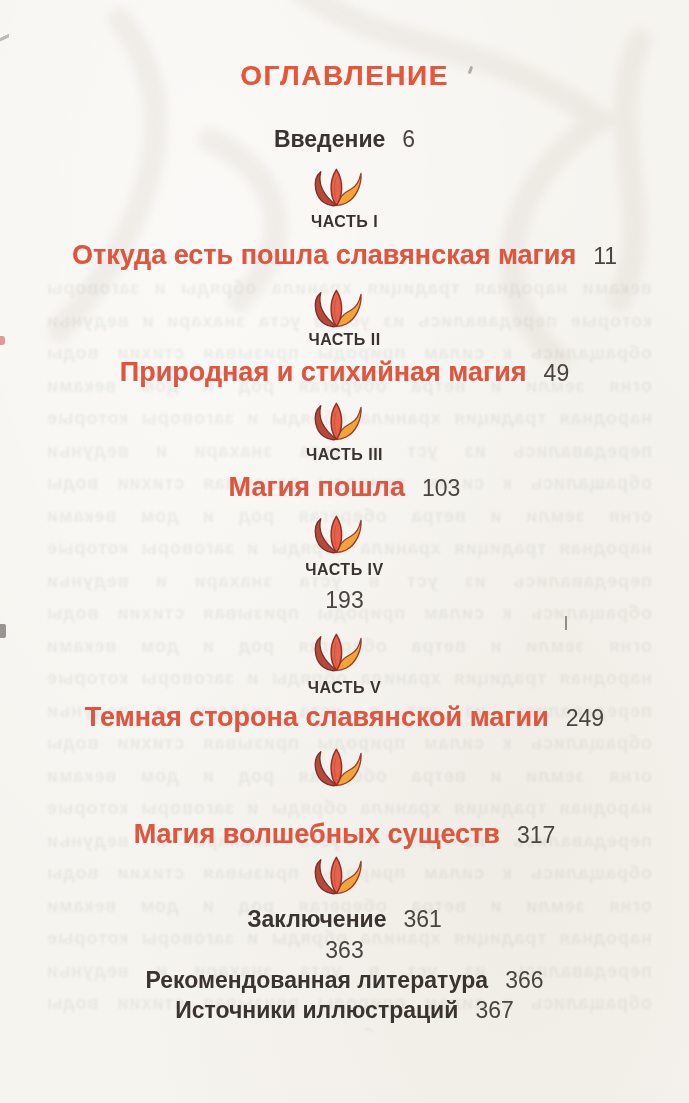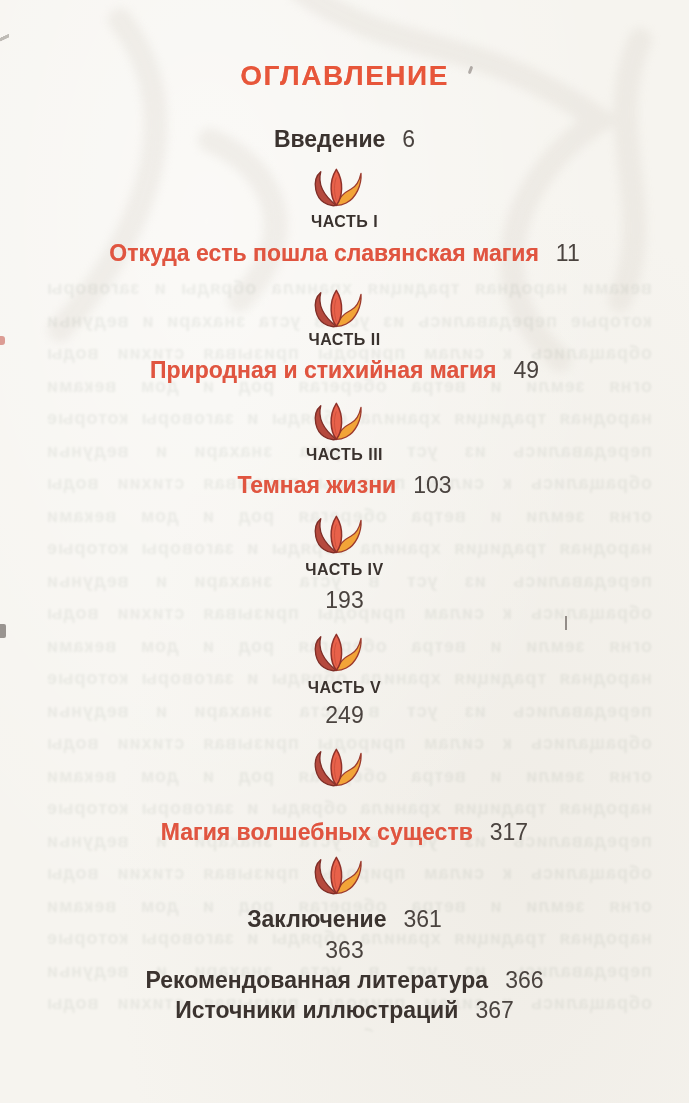--- a/index.html
+++ b/index.html
@@ -51,7 +51,7 @@
   .entry-label { font-size:23px; font-weight:700; color:#3b332f; }
   .entry-page  { font-size:23px; font-weight:400; color:#4a433f; }
   .part-label  { font-size:16px; font-weight:700; letter-spacing:.5px; color:#3a322e; }
-  .part-title  { font-size:23px; font-weight:700; color:#e05540; text-shadow:0 0 .5px rgba(224,85,64,.45); }
+  .part-title  { font-size:27px; font-weight:700; color:#e05540; text-shadow:0 0 .5px rgba(224,85,64,.45); }
   .flower {
     position:absolute; left:311px; width:54px; height:46px;
     display:flex; justify-content:center; align-items:center;

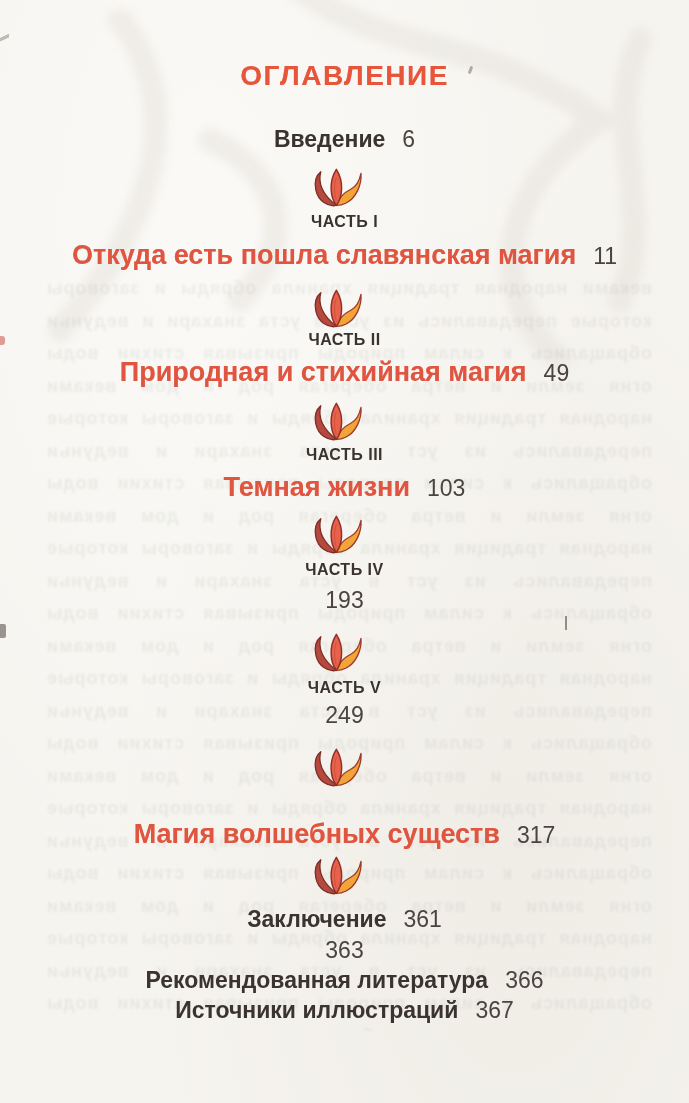--- a/index.html
+++ b/index.html
@@ -137,7 +137,7 @@
     <span class="part-label">ЧАСТЬ III</span>
   </div>
   <div class="line" style="top:472px">
-    <span class="part-title">Темная жизни</span>
+    <span class="part-title">Магия пошла</span>
     <span class="entry-page">103</span>
   </div>
 

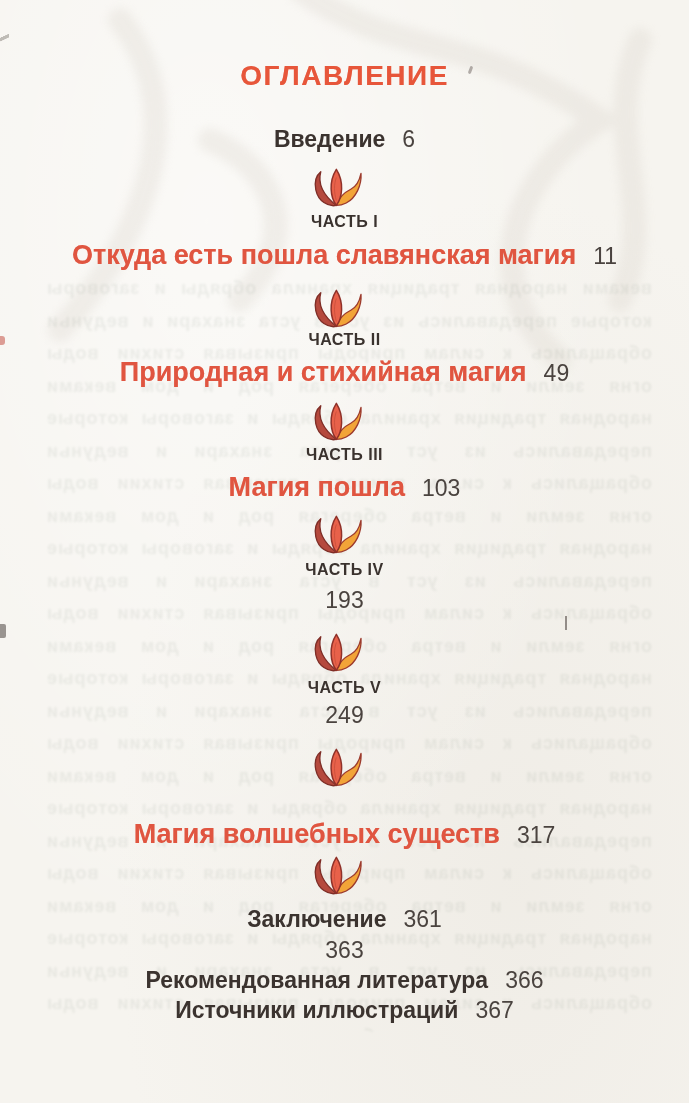--- a/index.html
+++ b/index.html
@@ -162,6 +162,7 @@
     <span class="part-label">ЧАСТЬ V</span>
   </div>
   <div class="line" style="top:702px">
+    <span class="part-title">Темная сторона славянской магии</span>
     <span class="entry-page">249</span>
   </div>
 

